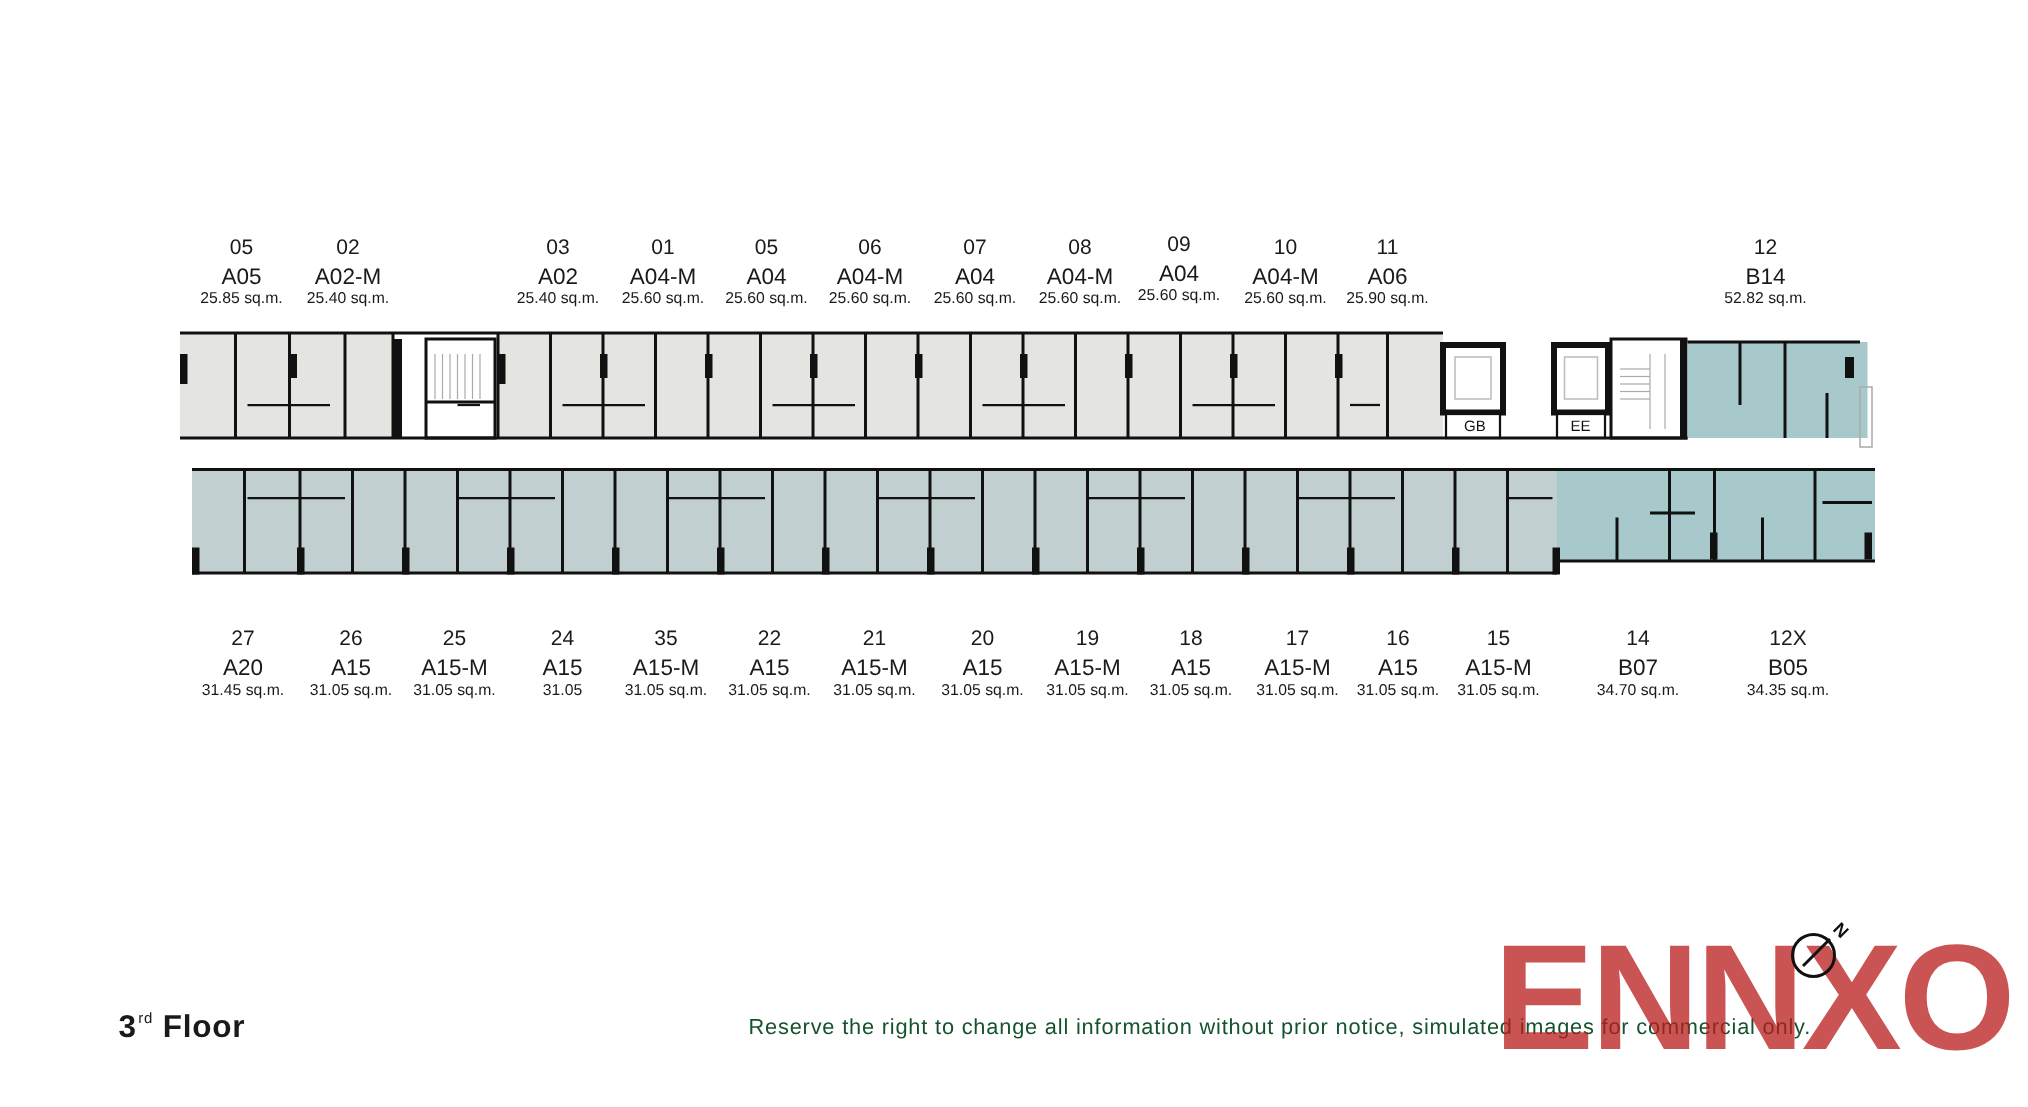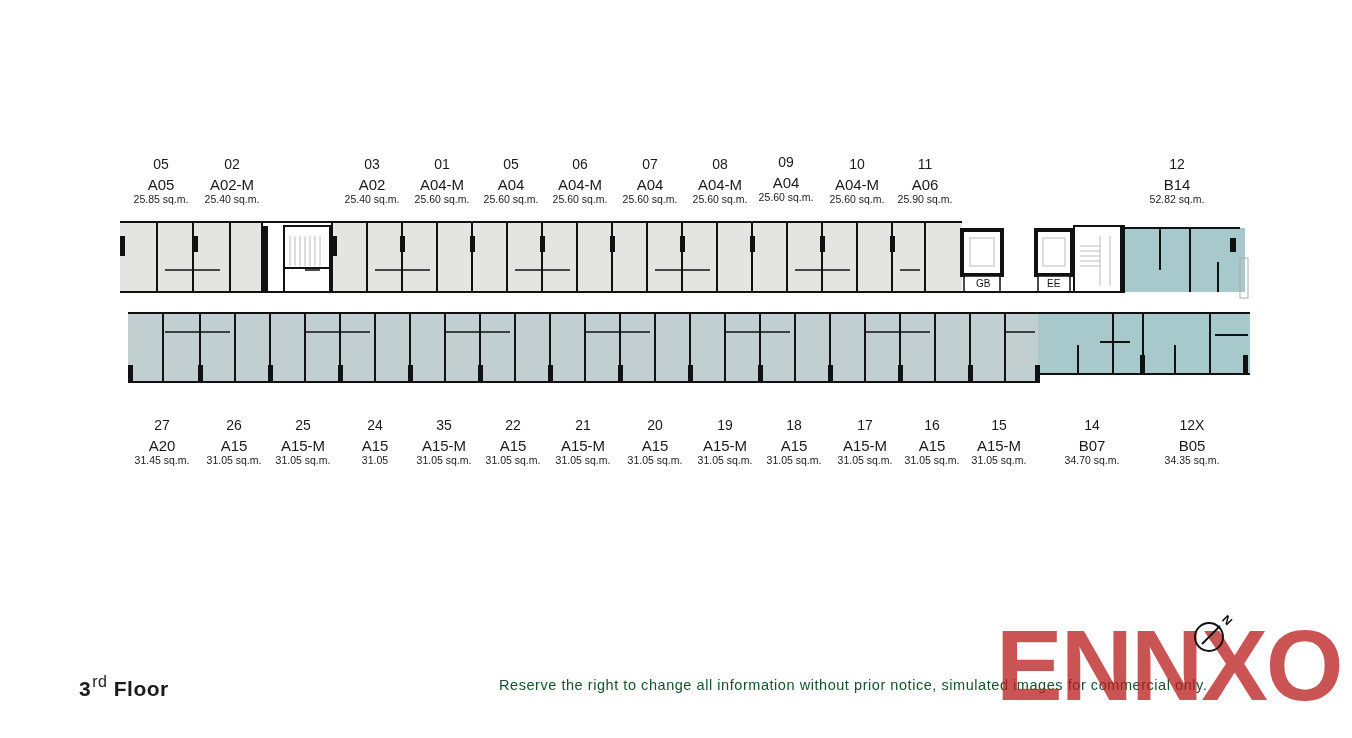--- a/index.html
+++ b/index.html
@@ -11,7 +11,7 @@
   .unit-label .area { font-size: 10.5px; display: block; }
   #plan { position: absolute; left: 0; top: 0; }
   .floor-title { position: absolute; left: 79px; top: 673px; font-size: 21px; font-weight: bold; letter-spacing: 0.5px; }
-  .floor-title sup { font-size: 16px; font-weight: normal; vertical-align: 9px; margin-left: 1px; }
+  .floor-title sup { font-size: 10px; font-weight: normal; vertical-align: 9px; margin-left: 1px; }
   .disclaimer { position: absolute; left: 499px; top: 677px; font-size: 14.5px; font-weight: normal; letter-spacing: 0.55px; color: #14532d; z-index: 2; text-align: center; }
   .watermark { position: absolute; left: 996px; top: 615px; font-size: 100px; font-weight: bold; color: #b91c1c; opacity: 0.75; letter-spacing: -2px; z-index: 3; line-height: 1; }
   .compass { position: absolute; left: 1190px; top: 608px; z-index: 4; }

